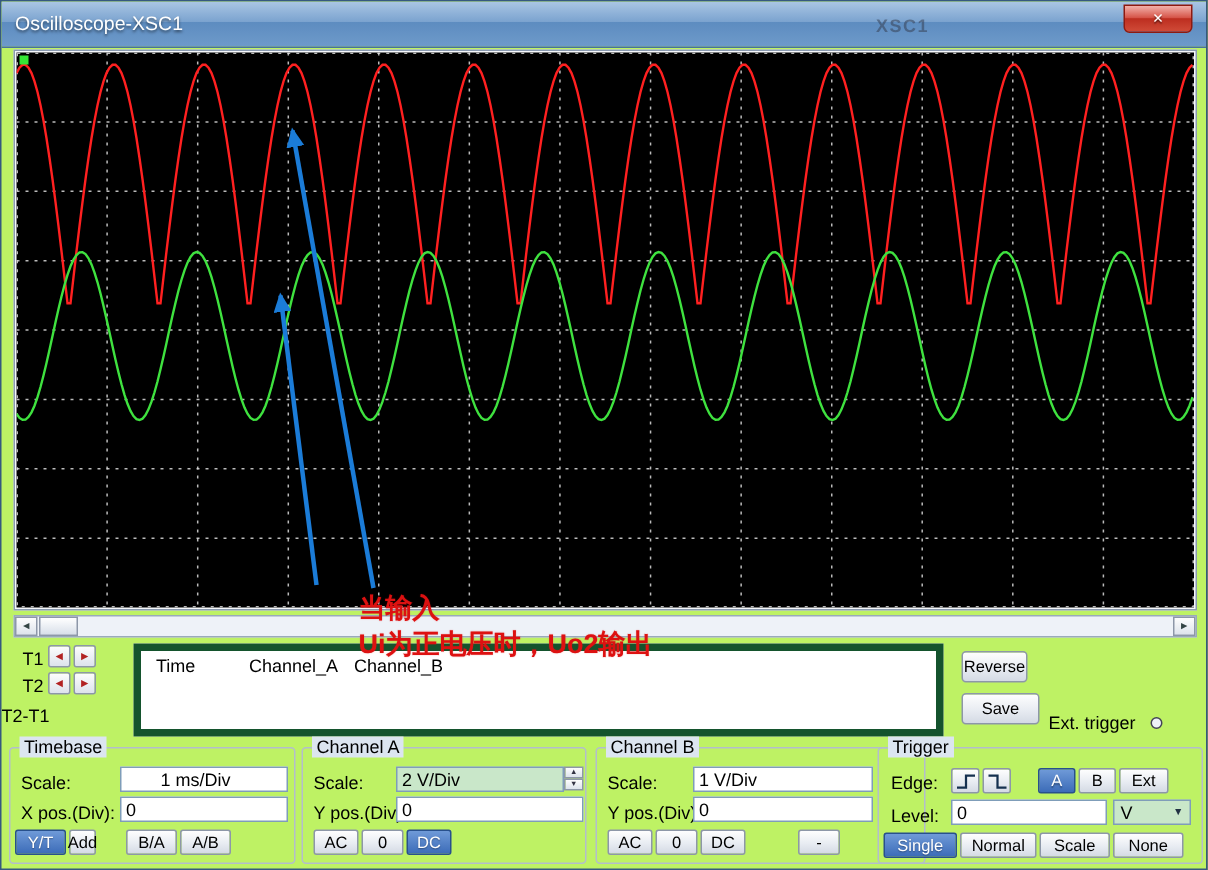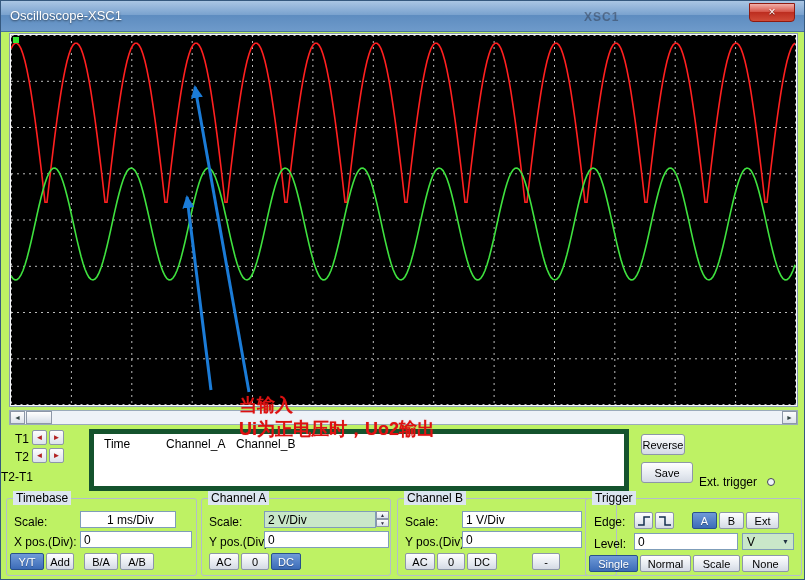--- a/index.html
+++ b/index.html
@@ -213,7 +213,7 @@
   <div class="group" style="left:5px;width:191px;">
     <span class="group-title">Timebase</span>
     <span class="lbl" style="left:7px;top:16px;">Scale:</span>
-    <input class="input" style="left: 73px; top: 12px; width: 96px; padding-left: 26px;" value="1 ms/Div">
+    <input class="input" style="left: 73px; top: 12px; width: 112px; padding-left: 26px;" value="1 ms/Div">
     <span class="lbl" style="left:7px;top:36px;">X pos.(Div):</span>
     <input class="input" style="left: 73px; top: 32px; width: 112px;" value="0">
     <div class="btn sel" style="left:3px;top:54px;width:34px;">

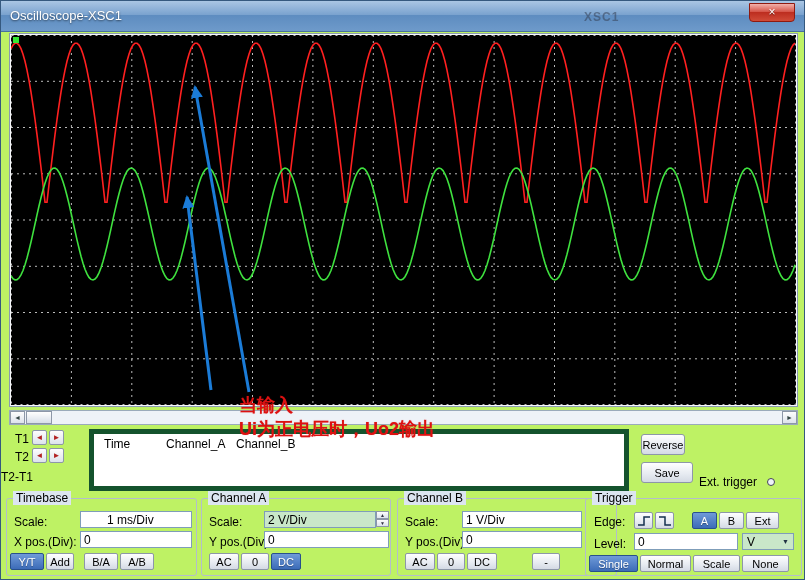--- a/index.html
+++ b/index.html
@@ -219,7 +219,7 @@
     <div class="btn sel" style="left:3px;top:54px;width:34px;">
       <span>Y/T</span>
     </div>
-    <div class="btn" style="left:39px;top:54px;width:28px;">
+    <div class="btn" style="left:39px;top:54px;width:18px;">
       <span>Add</span>
     </div>
     <div class="btn" style="left:77px;top:54px;width:34px;">

